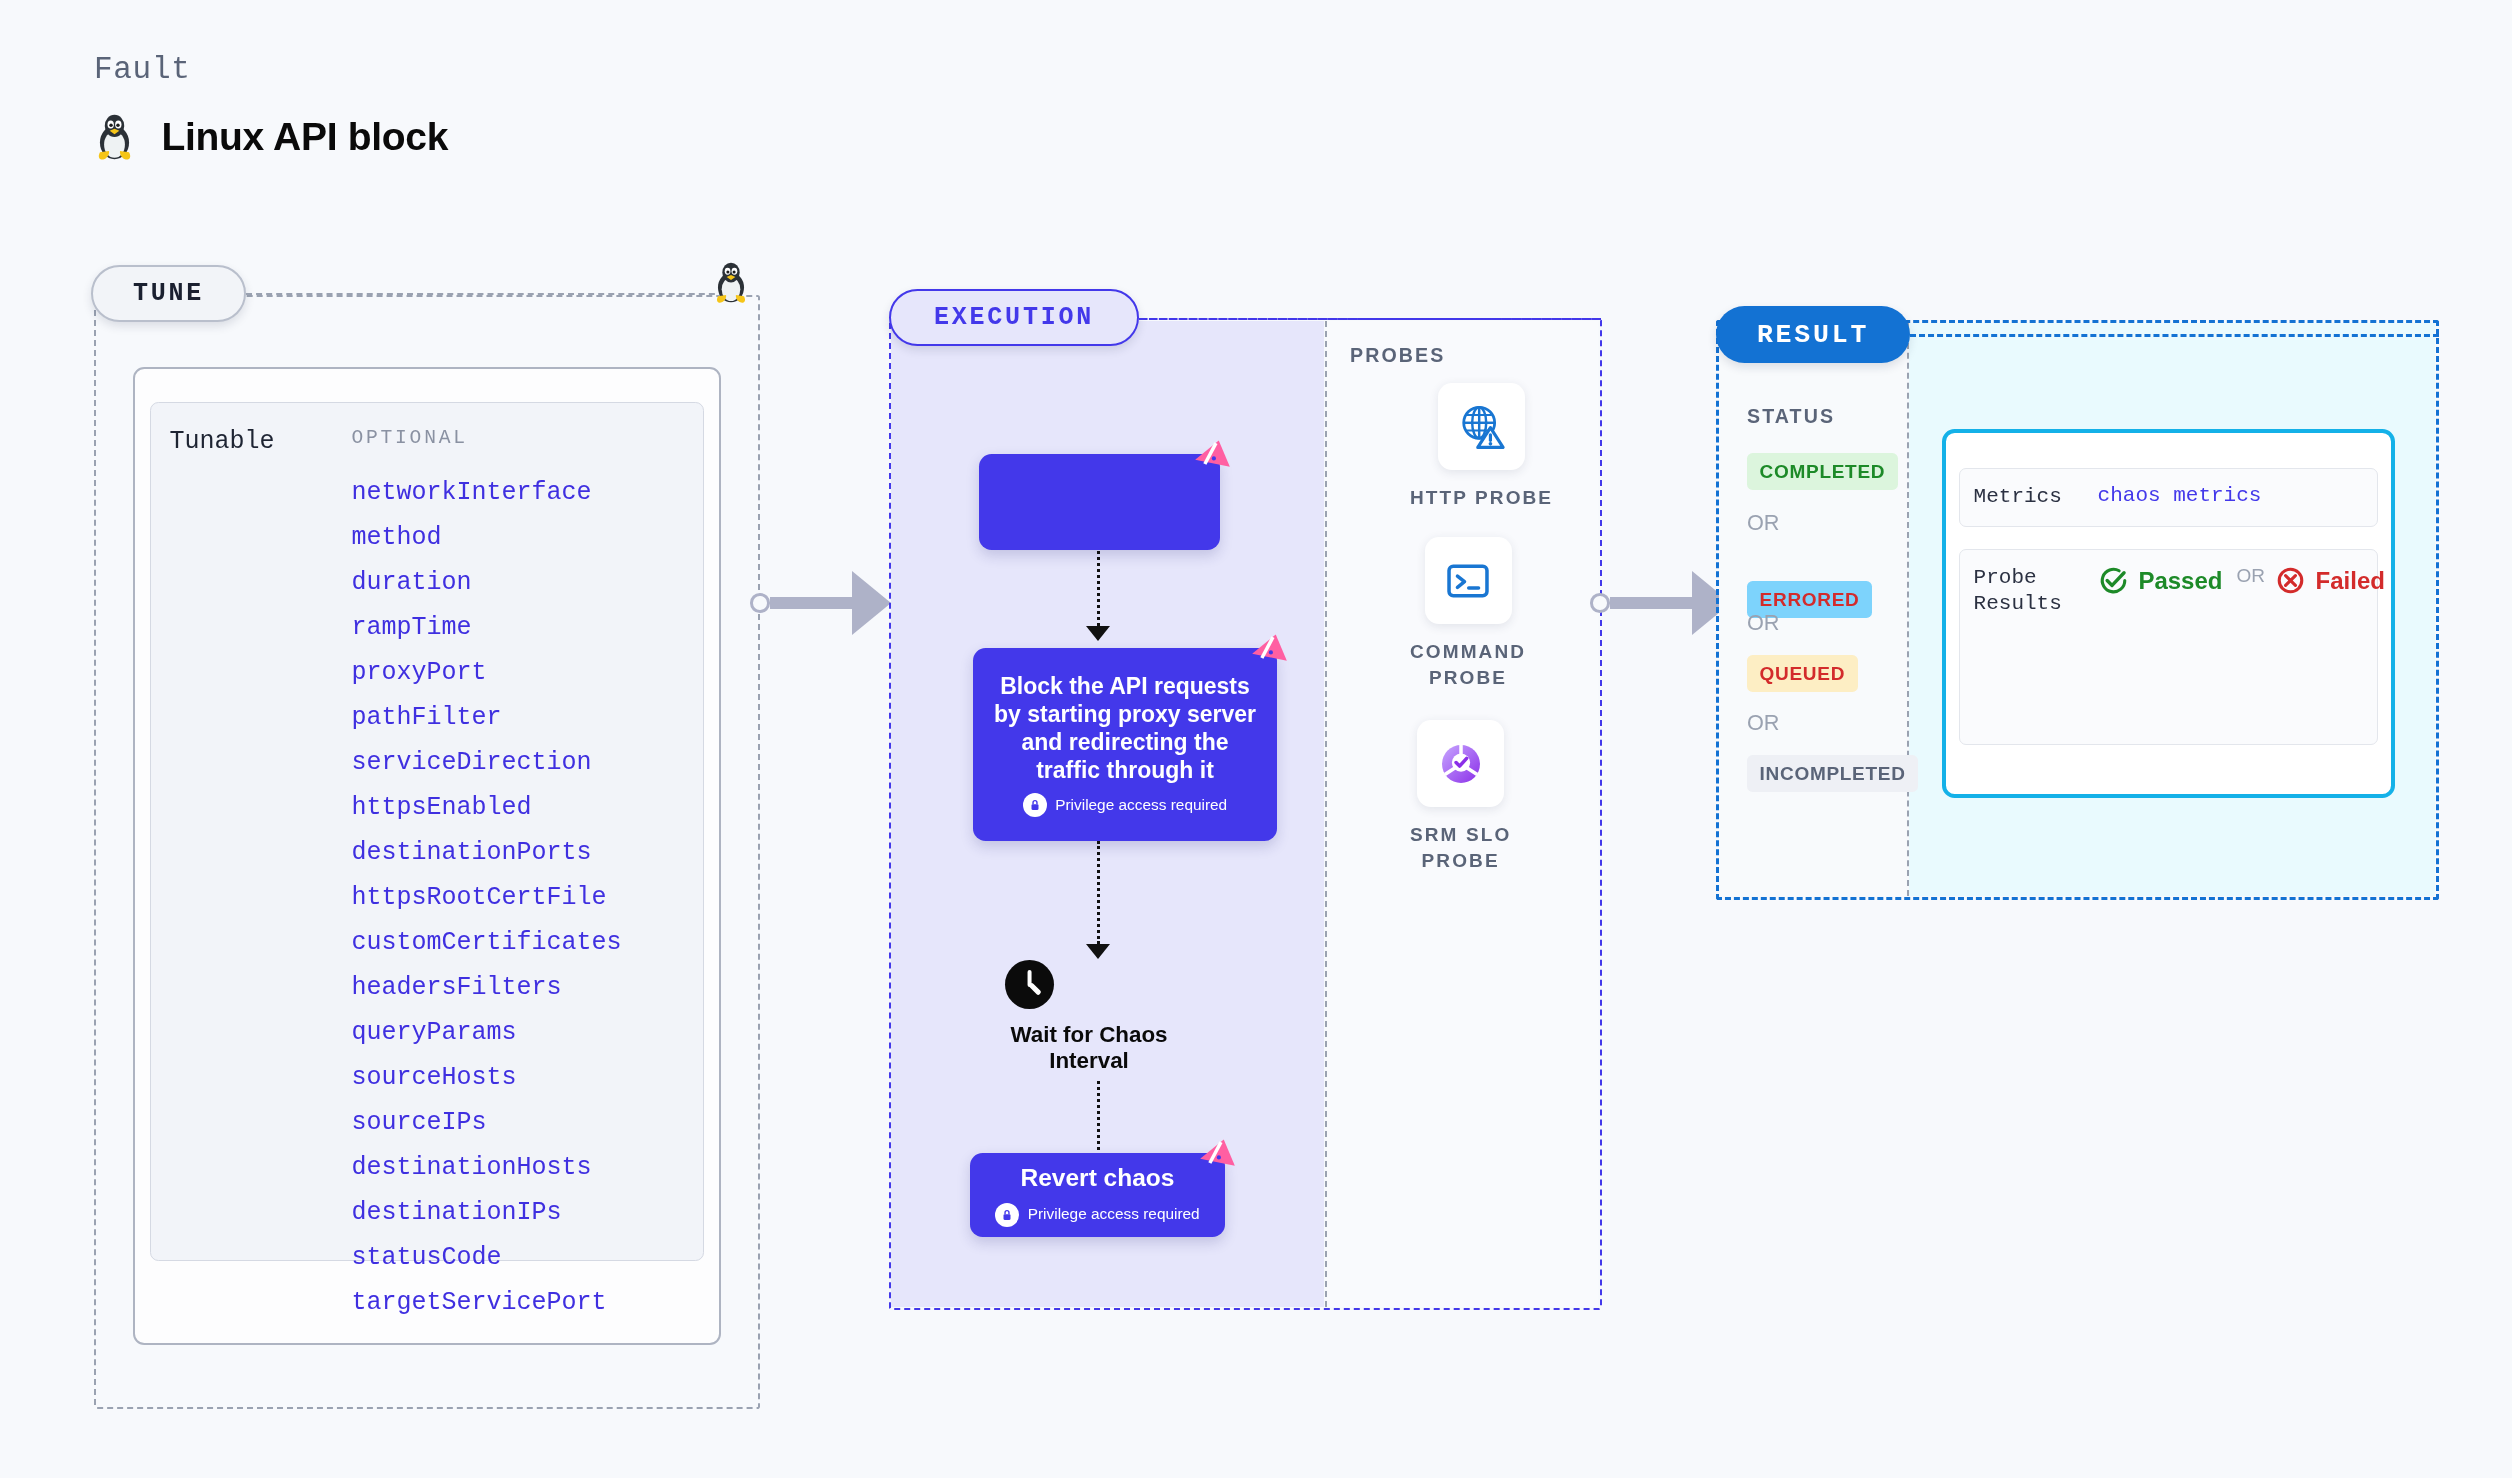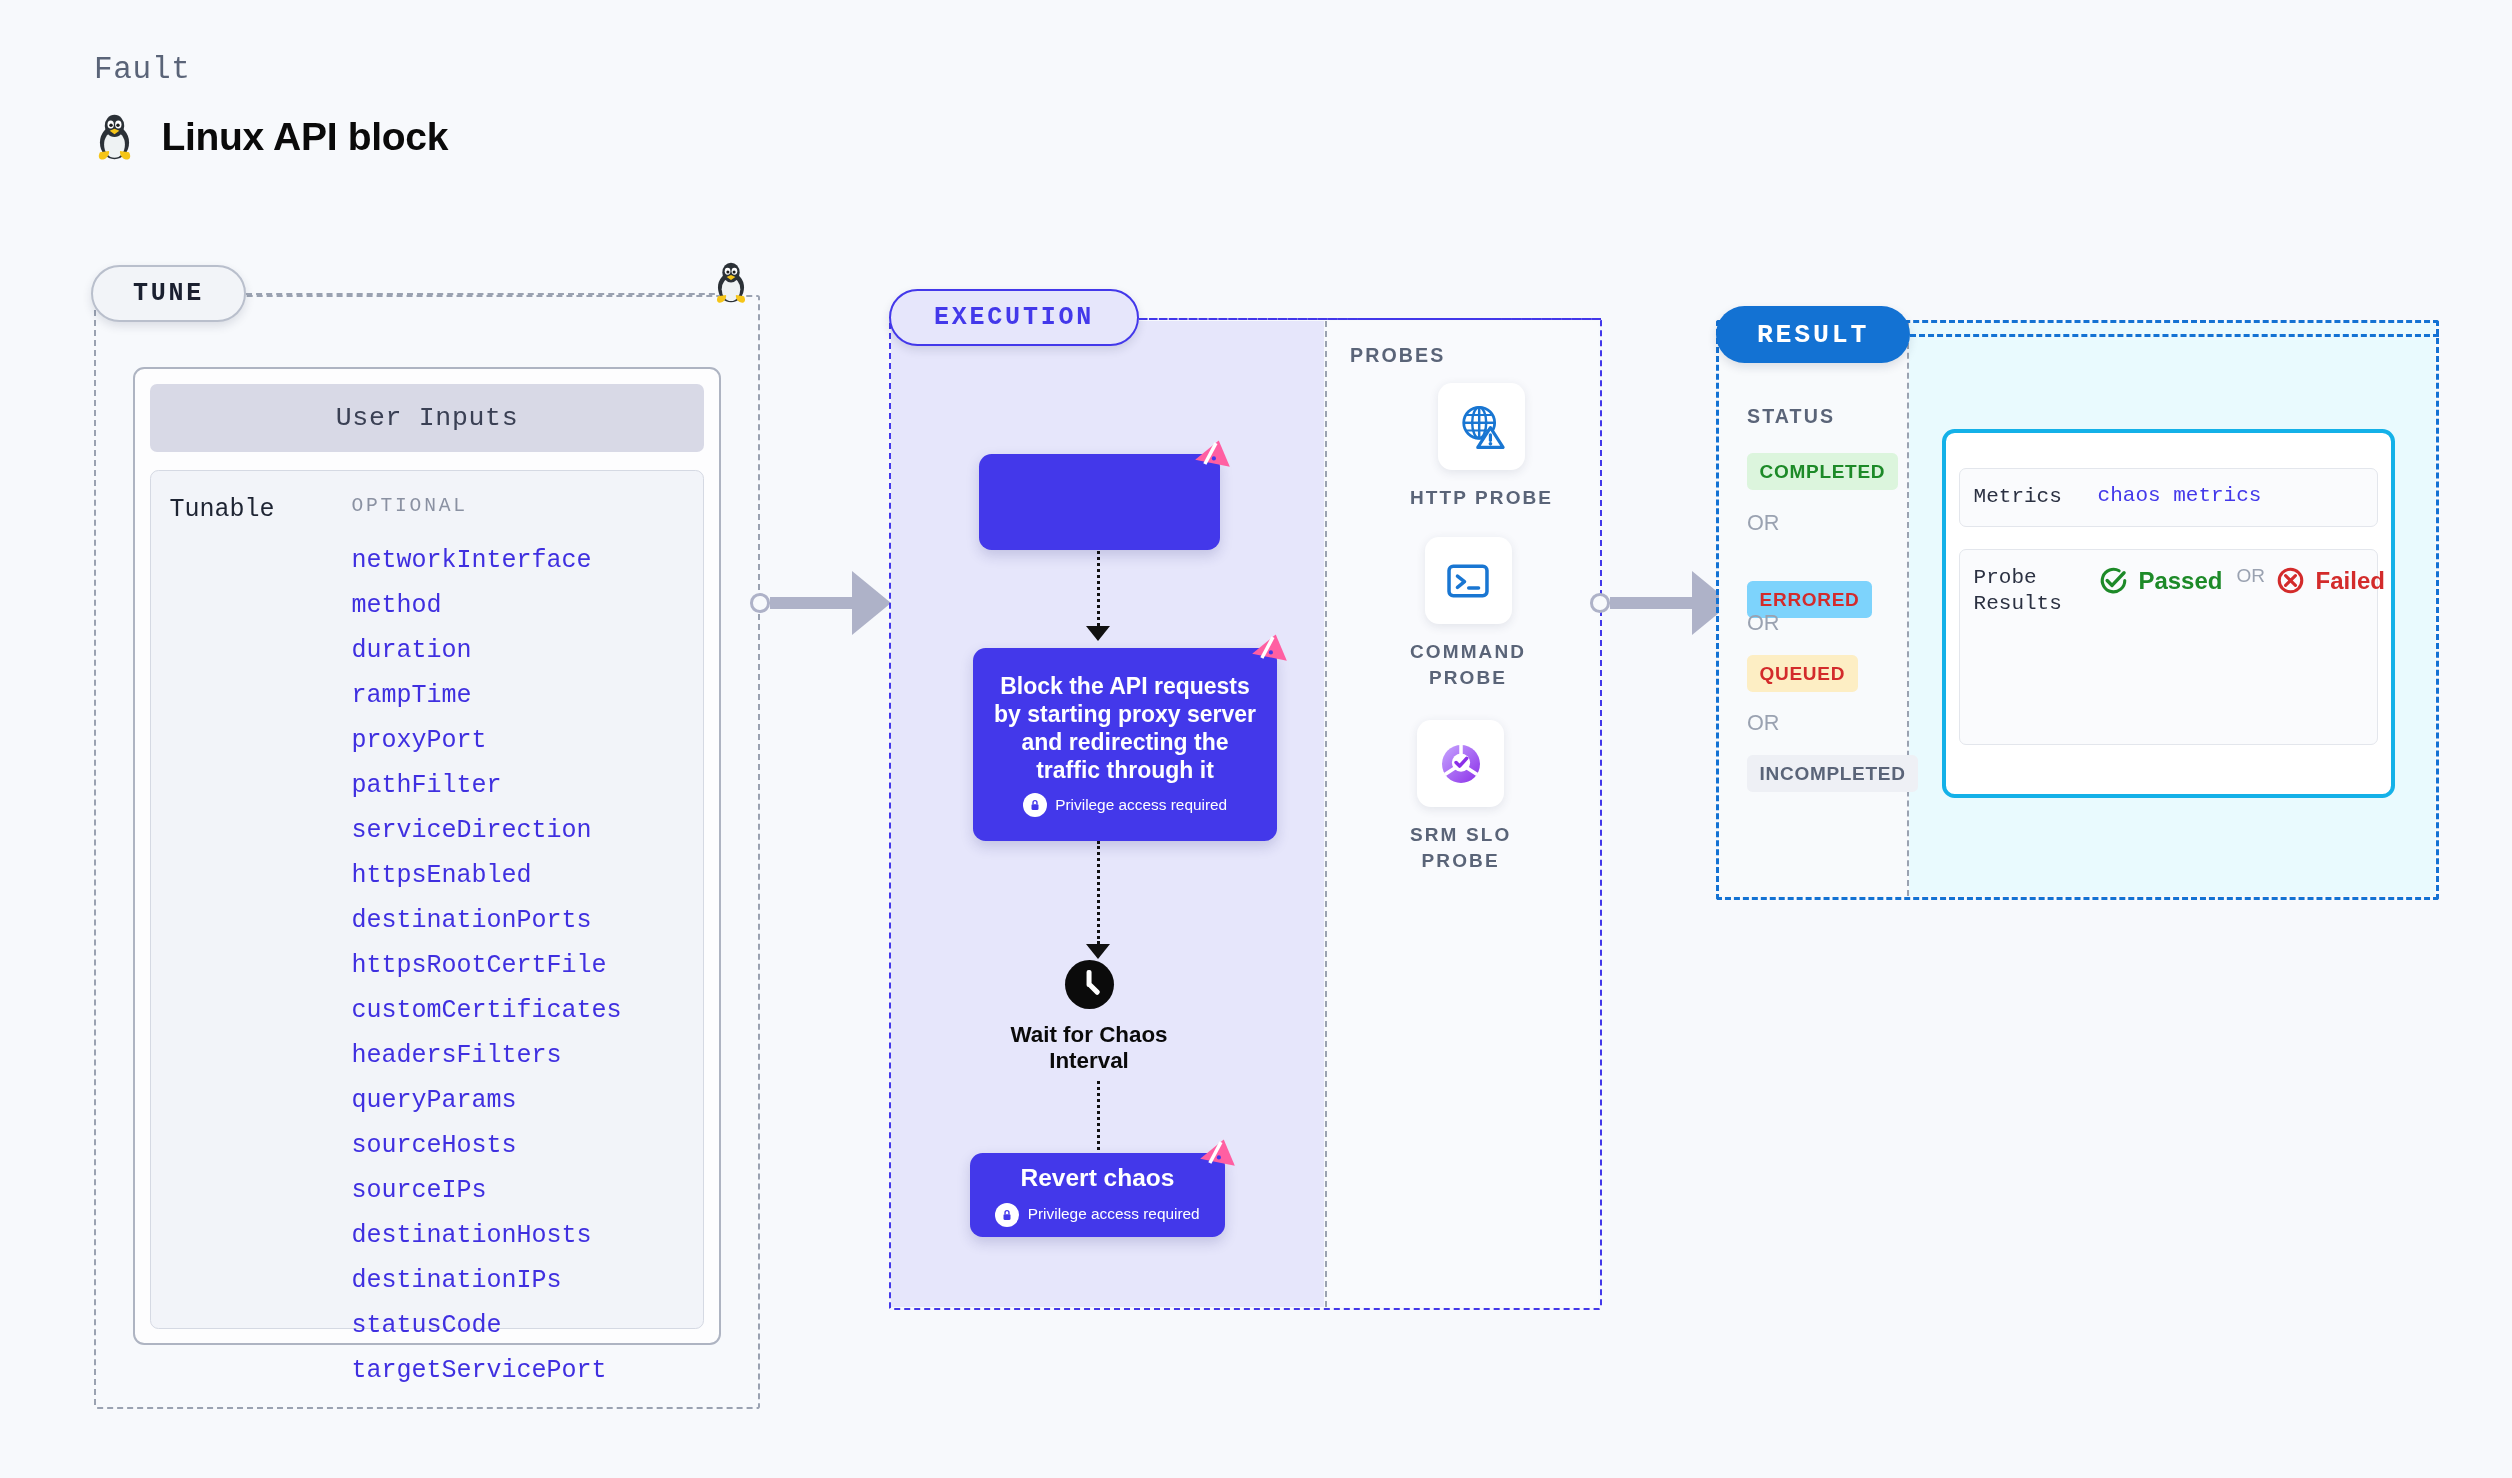--- a/index.html
+++ b/index.html
@@ -327,7 +327,6 @@
   </div>
 
   <div class="panel-outer">
-    <div class="panel-head">User Inputs</div>
     <div class="panel-body">
       <div class="tunable-label">Tunable</div>
       <div class="params-col">

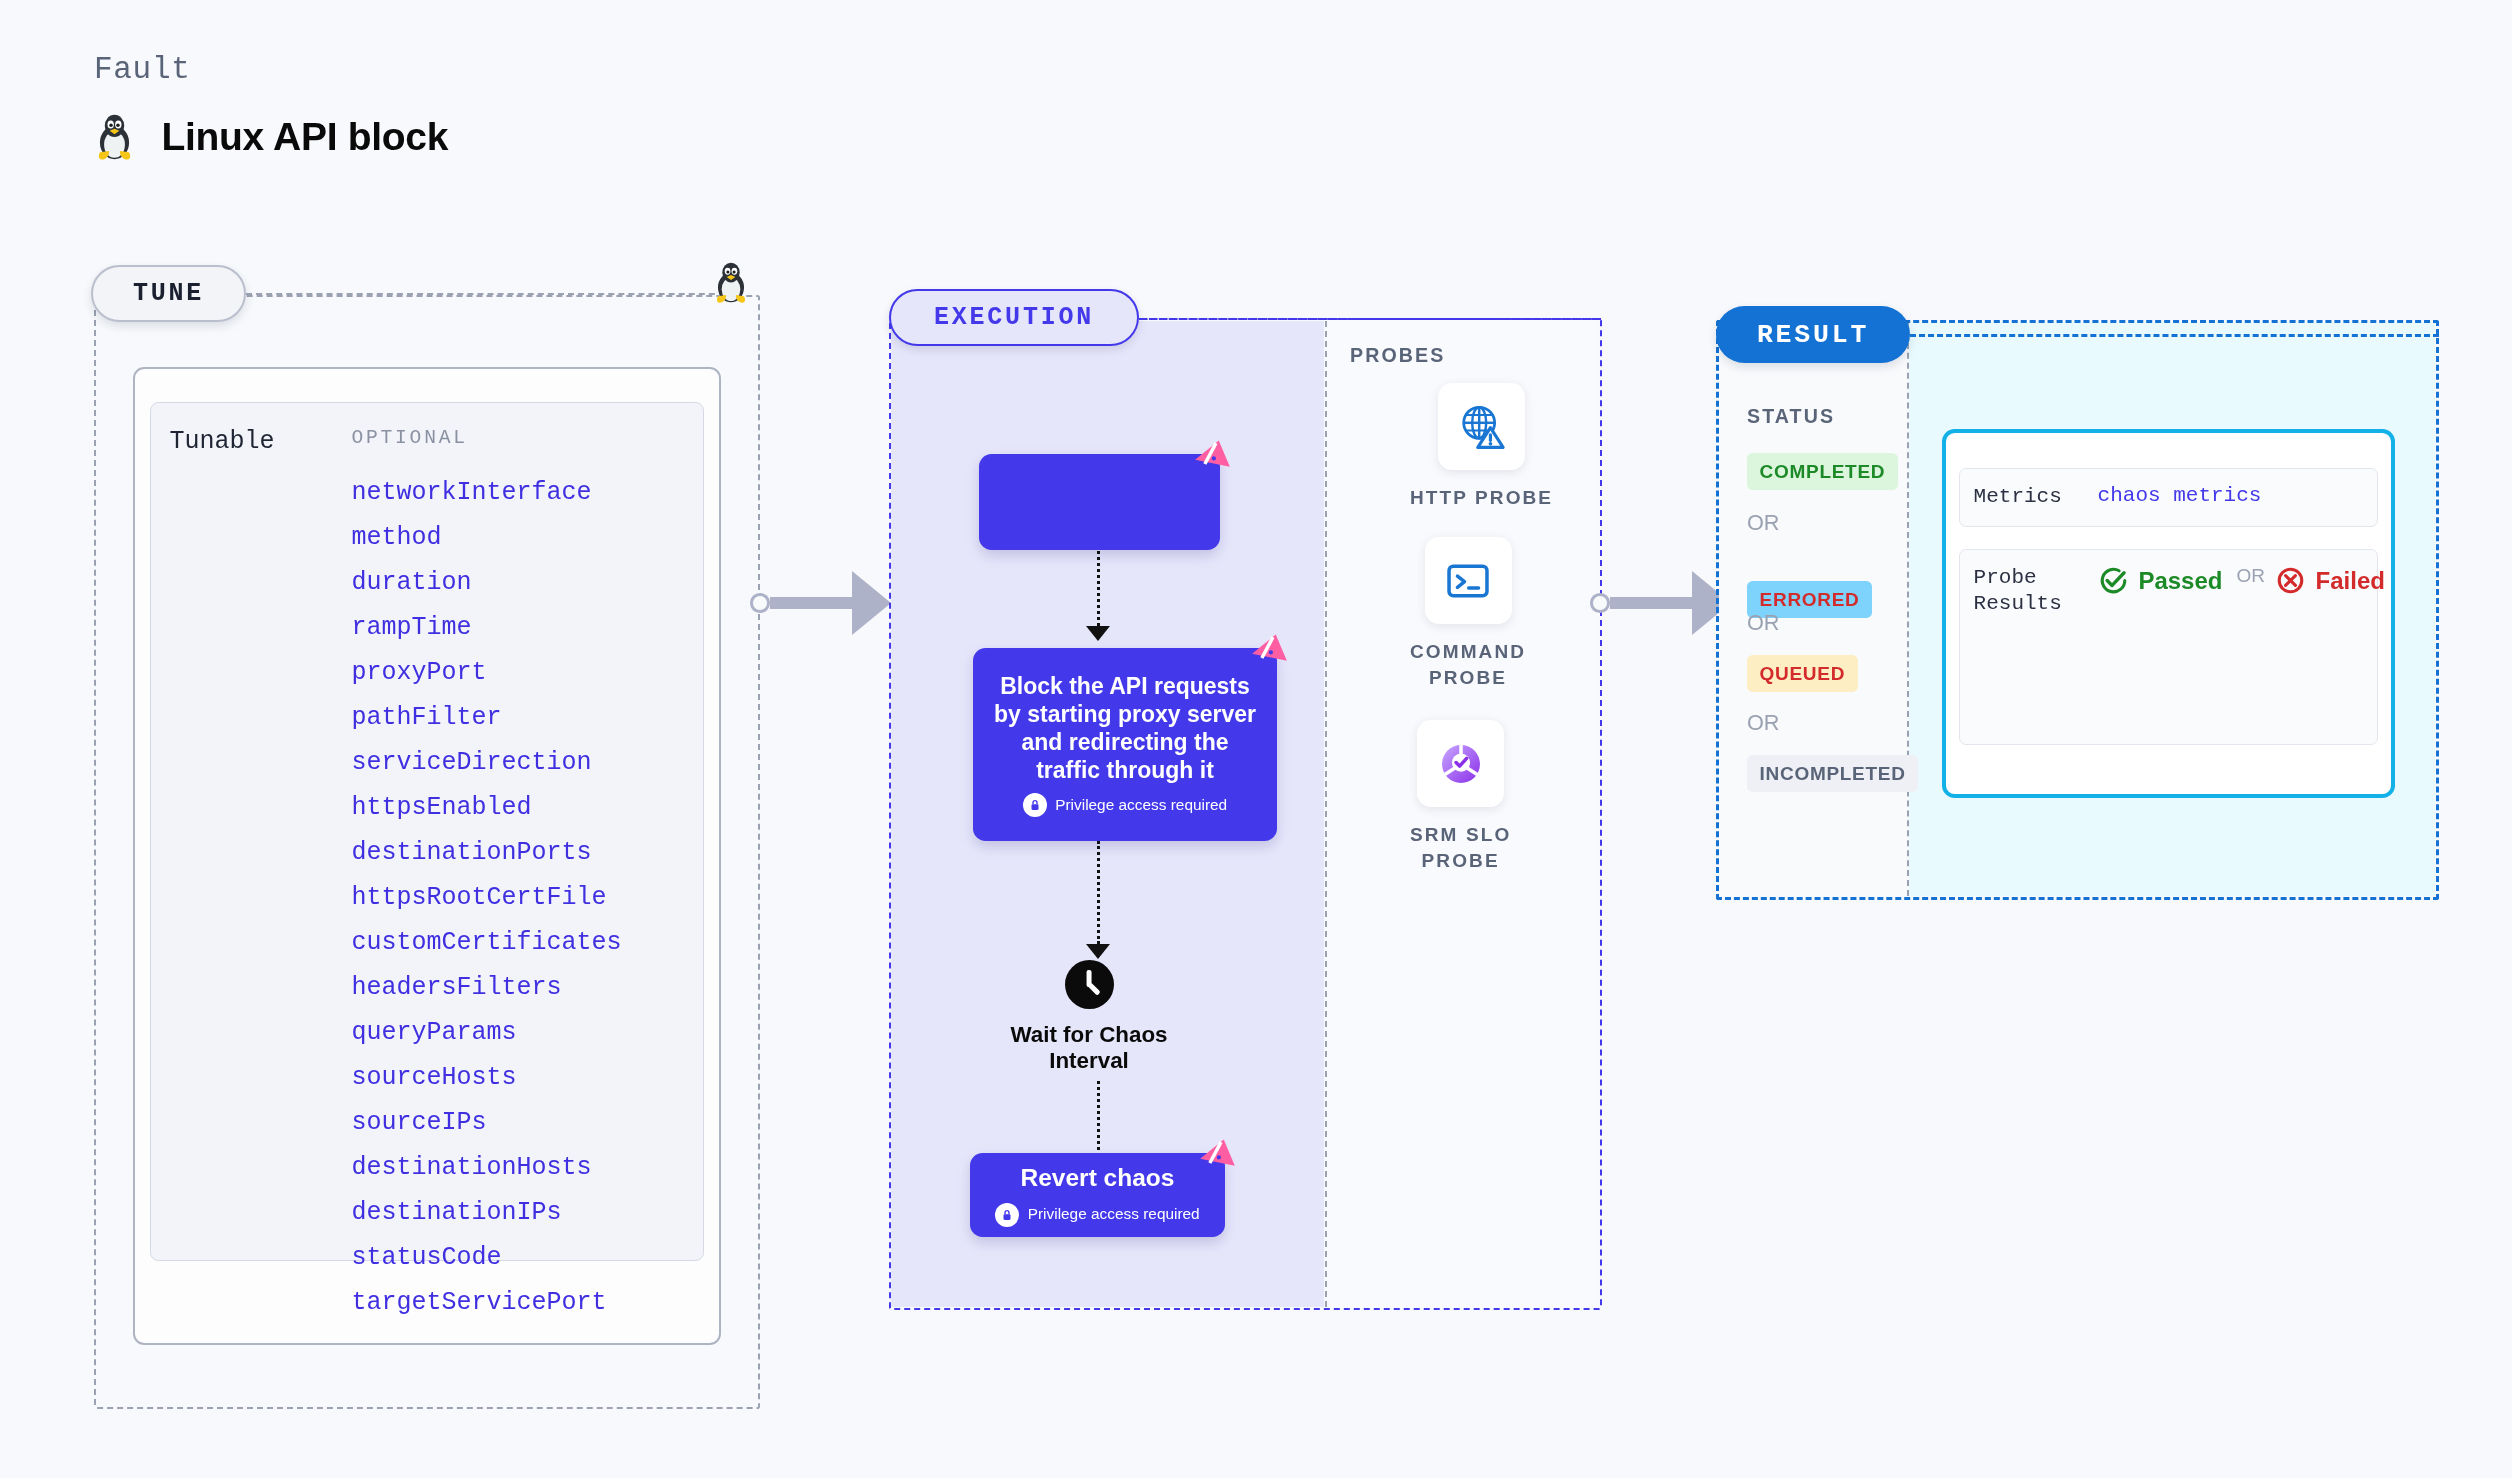--- a/index.html
+++ b/index.html
@@ -171,7 +171,7 @@
 
   .wait-node {
     position: absolute; display: flex; flex-direction: column;
-    align-items: center; text-align: center;
+    text-align: center;
   }
   .wait-node .clock {
     width: 49px; height: 49px; border-radius: 50%; background: #0b0b0b;

